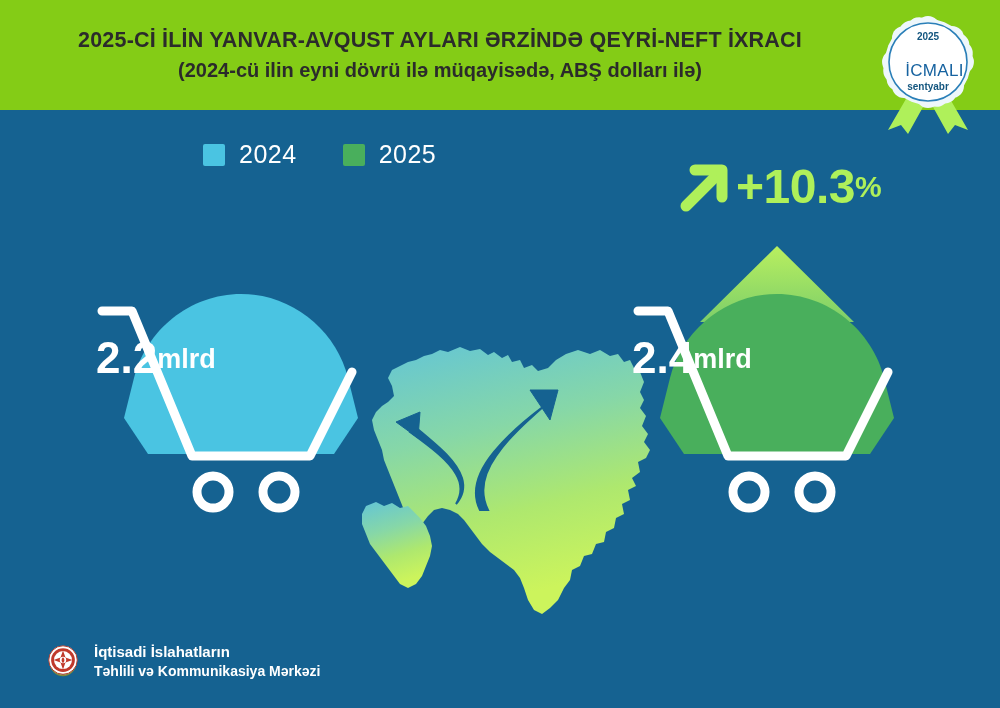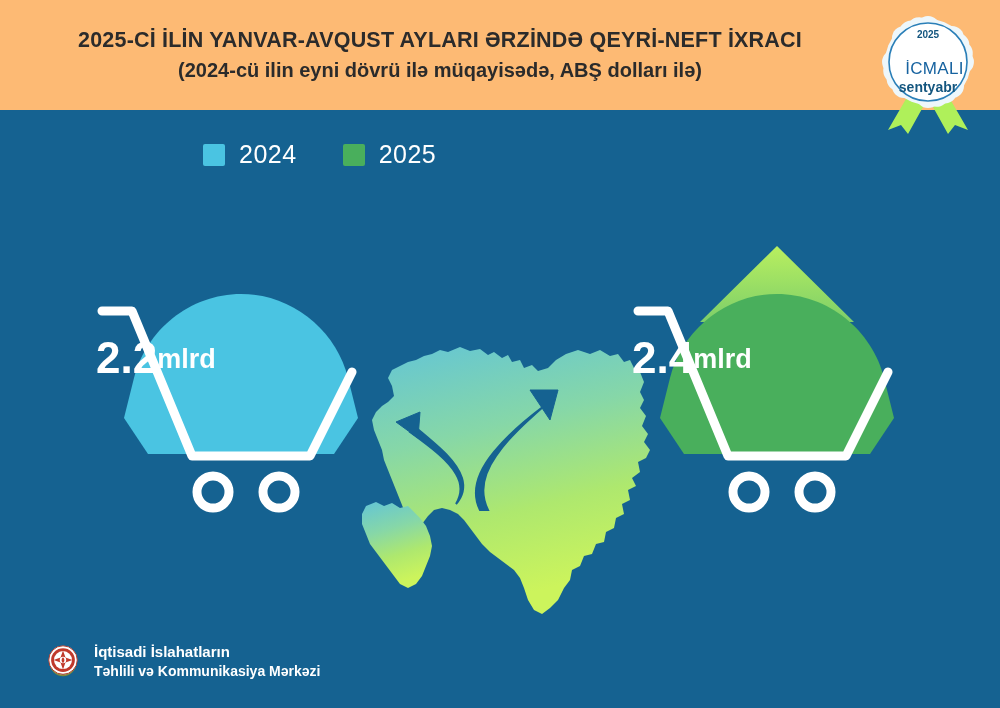--- a/index.html
+++ b/index.html
@@ -13,7 +13,7 @@
   
   .header-band{
     position:absolute;left:0;top:0;width:1000px;height:110px;
-    background:#fdba74;
+    background:#84cc16;
   }
   .title-wrap{
     position:absolute;left:0;top:0;width:880px;height:110px;

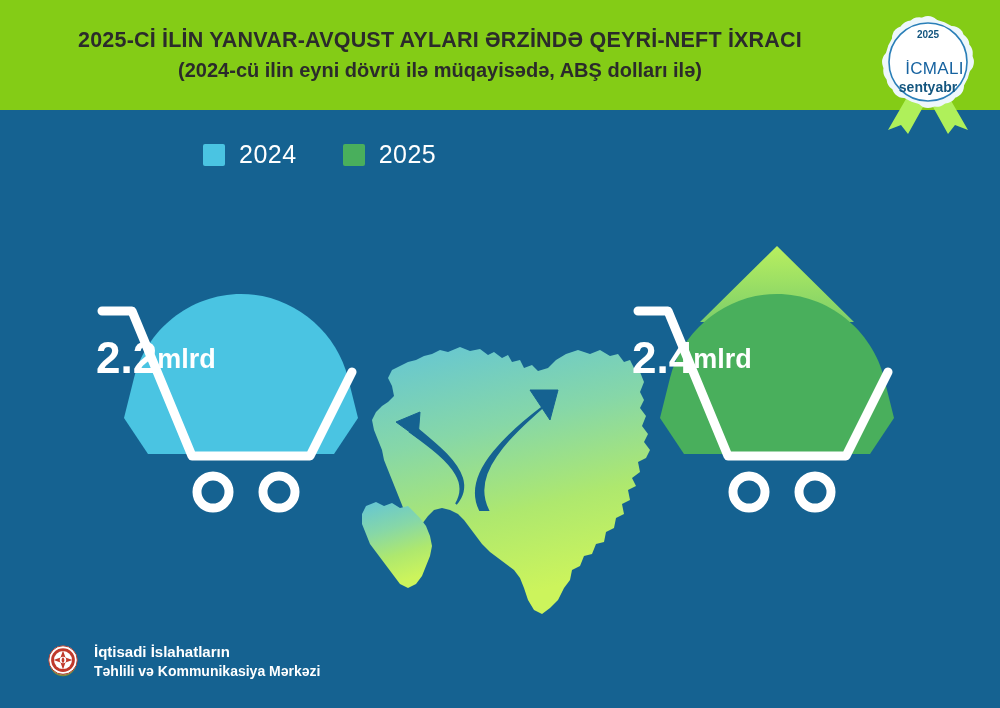--- a/index.html
+++ b/index.html
@@ -40,7 +40,7 @@
   .badge-year{color:#14567f;font-size:10px;font-weight:bold;line-height:1;margin-bottom:2px;}
   .badge-l1{color:#ffffff;font-size:17px;font-weight:bold;line-height:1.02;letter-spacing:.3px;}
   .badge-l2{color:#1763a0;font-size:17px;font-weight:normal;line-height:1.02;letter-spacing:.3px;margin-left:13px;}
-  .badge-month{color:#14567f;font-size:14px;font-weight:bold;line-height:1;margin-top:3px;}
+  .badge-month{color:#14567f;font-size:10px;font-weight:bold;line-height:1;margin-top:3px;}
 
   
   .legend{position:absolute;left:203px;top:140px;display:flex;align-items:center;gap:46px;}

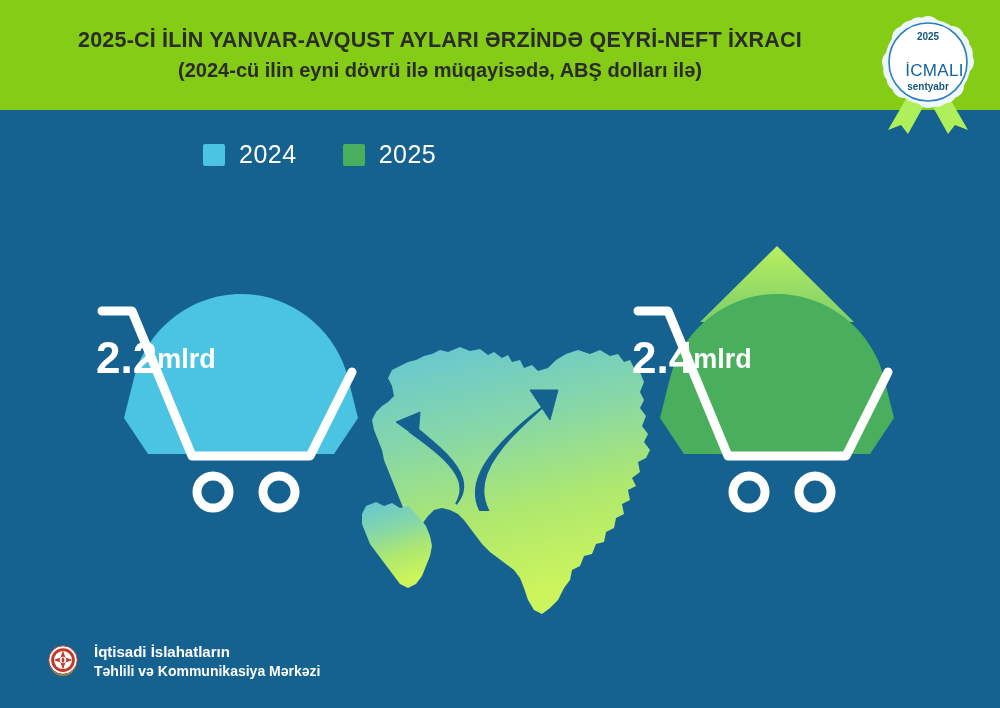--- a/index.html
+++ b/index.html
@@ -129,6 +129,16 @@
     </div>
   </div>
 
+  <div class="growth">
+    <svg class="growth-arrow" viewBox="0 0 58 58">
+      <g fill="none" stroke="#aff05a" stroke-width="11" stroke-linecap="round" stroke-linejoin="round">
+        <path d="M10,48 L44,14"></path>
+        <path d="M19,12 L46,12 L46,39"></path>
+      </g>
+    </svg>
+    <span class="growth-value">+10.3</span>
+    <span class="growth-pct">%</span>
+  </div>
 
   <div class="map">
     <svg width="330" height="290" viewBox="0 0 330 290">

